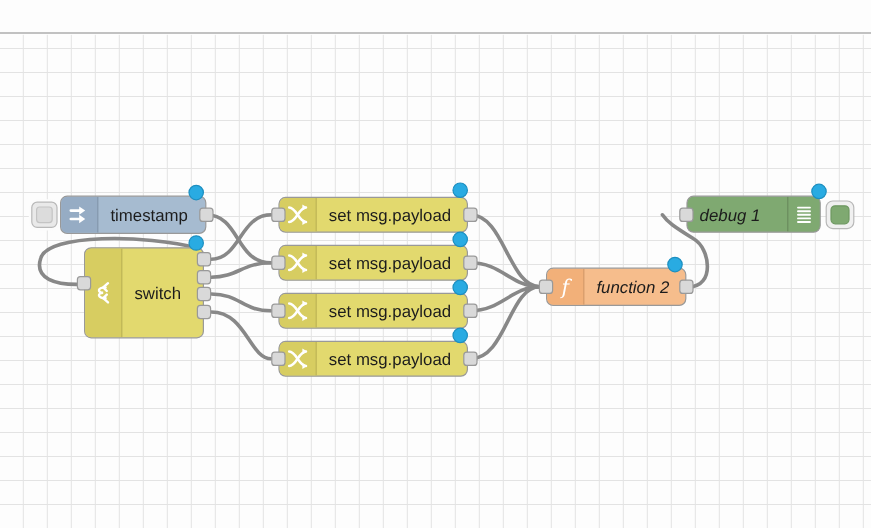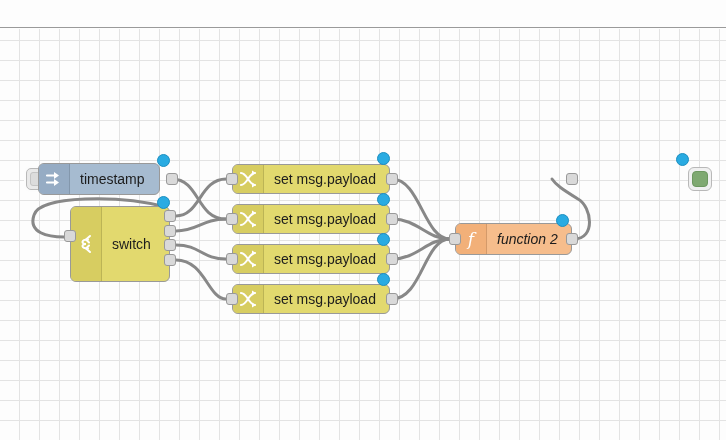--- a/index.html
+++ b/index.html
@@ -209,7 +209,7 @@
     <div class="inject-button" style="left:26px; top:139px;">
       <div class="inner"></div>
     </div>
-    <div class="node node-inject" style="left:38px; top:134px; width:122px; height:32px;">
+    <div class="node node-inject" style="left:50px; top:134px; width:122px; height:32px;">
       <div class="icon-box">
         <svg width="18" height="18" viewBox="0 0 18 18">
           <path d="M2 5.5 h9 M2 12.5 h9" stroke="#ffffff" stroke-width="2.2" fill="none" stroke-linecap="round"></path>

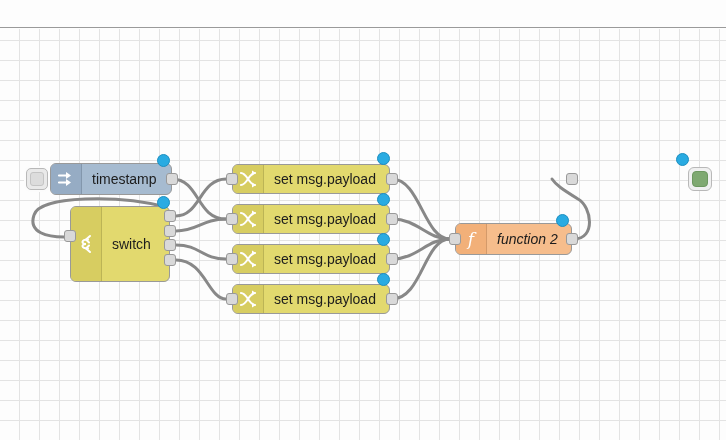--- a/index.html
+++ b/index.html
@@ -311,6 +311,20 @@
     <div class="port" style="left:566px; top:204px;"></div>
     <div class="status-dot" style="left:556px; top:185px;"></div>
 
+    <div class="node node-debug italic" style="left:572px; top:134px; width:112px; height:31px;">
+      <div class="label">debug 1</div>
+      <div class="debug-icon-box">
+        <svg width="16" height="18" viewBox="0 0 16 18">
+          <g stroke="#ffffff" stroke-width="1.6" stroke-linecap="round">
+            <path d="M3 3 h10"></path>
+            <path d="M3 6 h10"></path>
+            <path d="M3 9 h10"></path>
+            <path d="M3 12 h10"></path>
+            <path d="M3 15 h10"></path>
+          </g>
+        </svg>
+      </div>
+    </div>
     <div class="port" style="left:566px; top:144px;"></div>
     <div class="status-dot" style="left:676px; top:124px;"></div>
     <div class="debug-button" style="left:688px; top:138px;">

